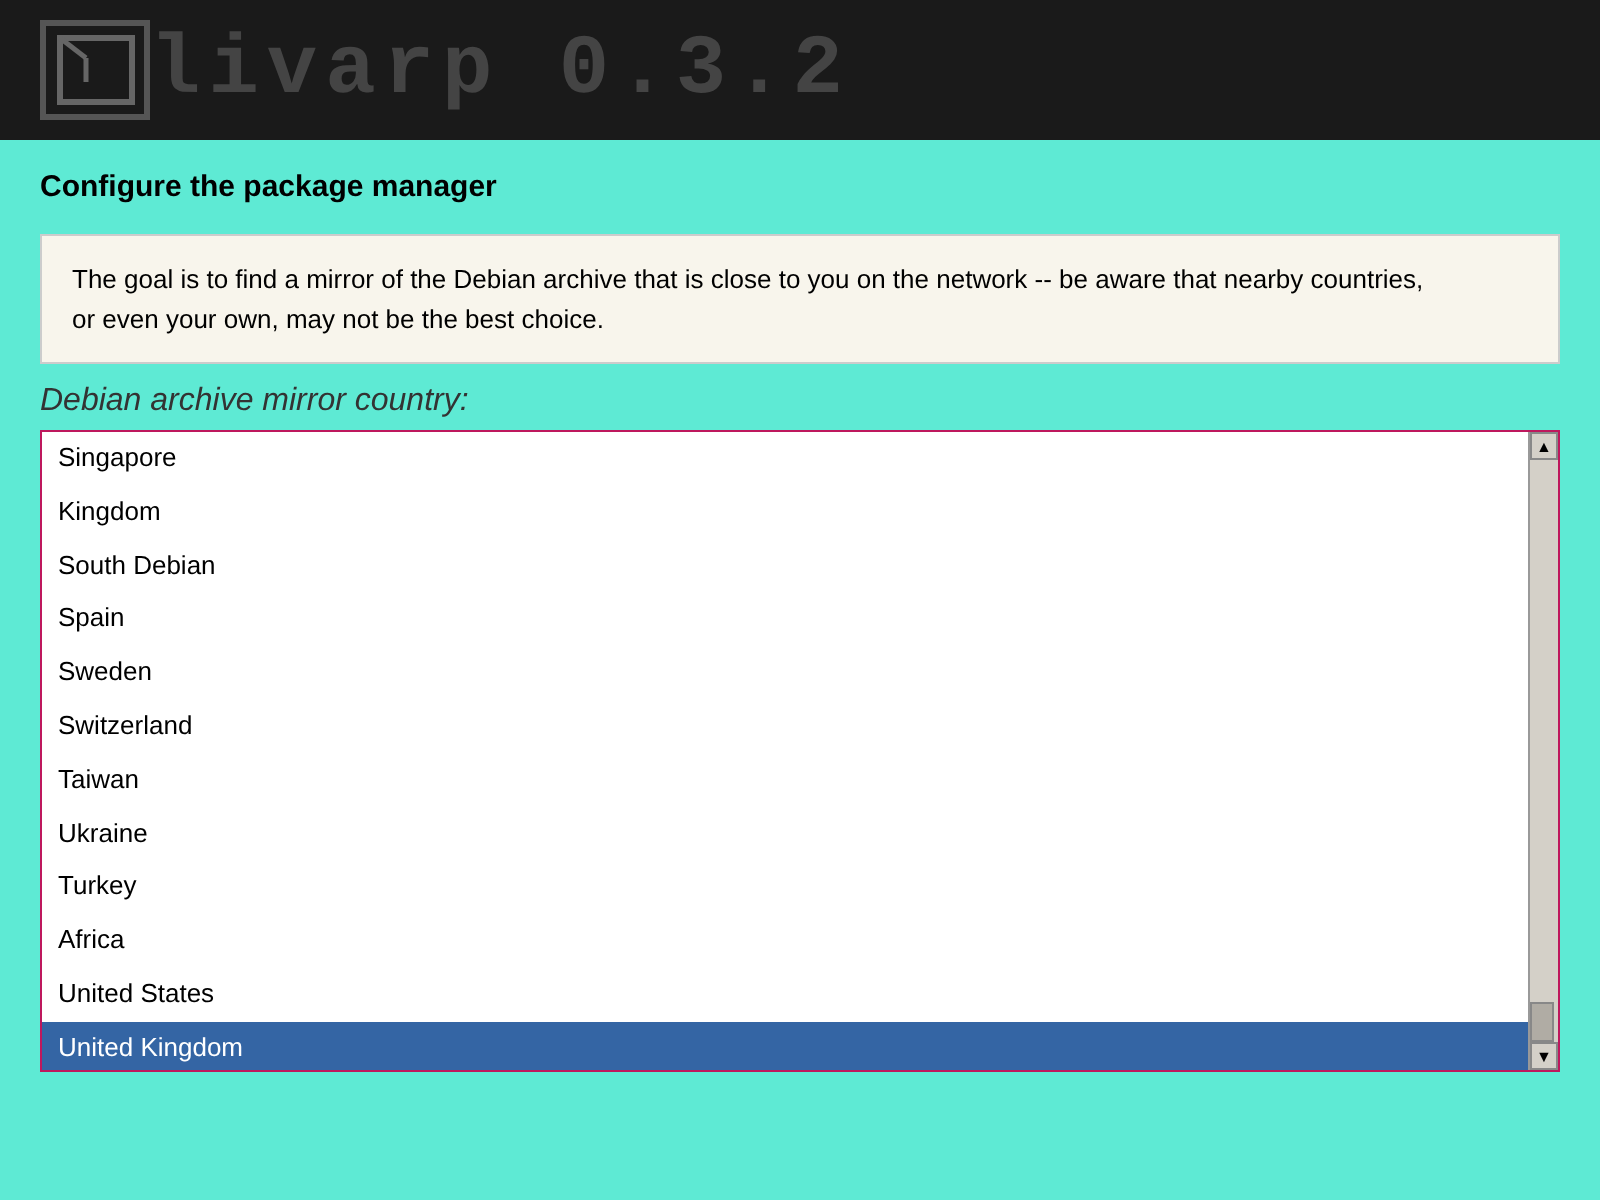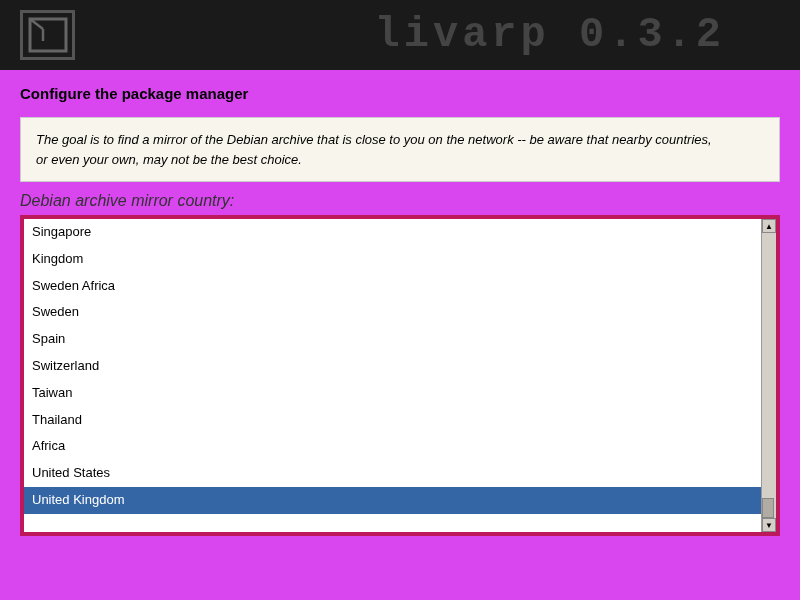--- a/index.html
+++ b/index.html
@@ -48,7 +48,7 @@
       font-weight: bold;
       color: #444;
       letter-spacing: 4px;
-      text-align: right;
+      text-align: left;
       flex: 1;
     }
 

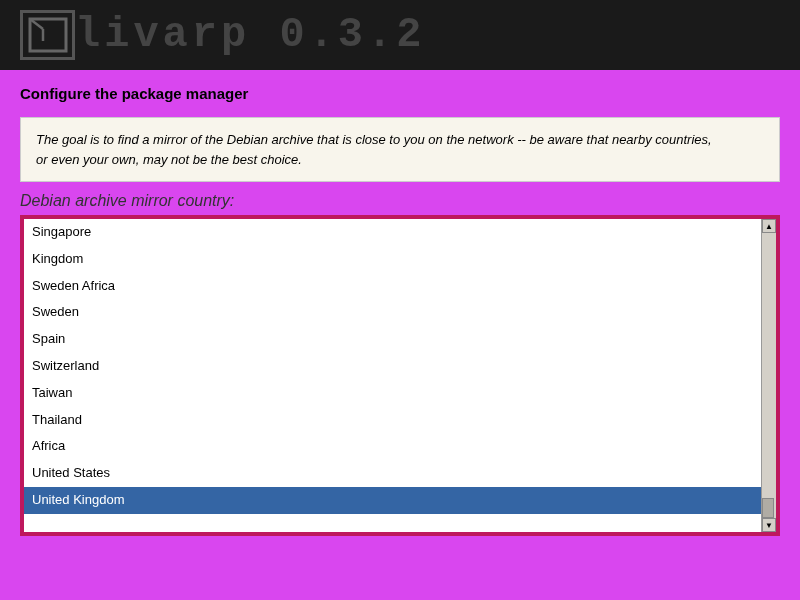--- a/index.html
+++ b/index.html
@@ -54,7 +54,7 @@
 
     
     .main {
-      background: #d946ef;
+      background: #5eead4;
       margin: 0;
       padding: 15px 20px;
       min-height: 530px;

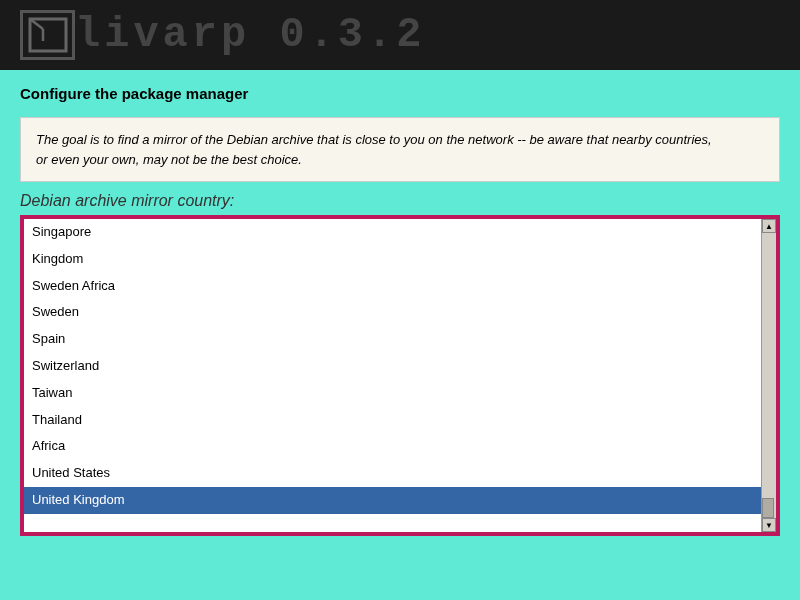--- a/index.html
+++ b/index.html
@@ -75,7 +75,6 @@
       font-size: 13px;
       color: #000;
       line-height: 1.5;
-      font-style: italic;
     }
 
     .field-label {

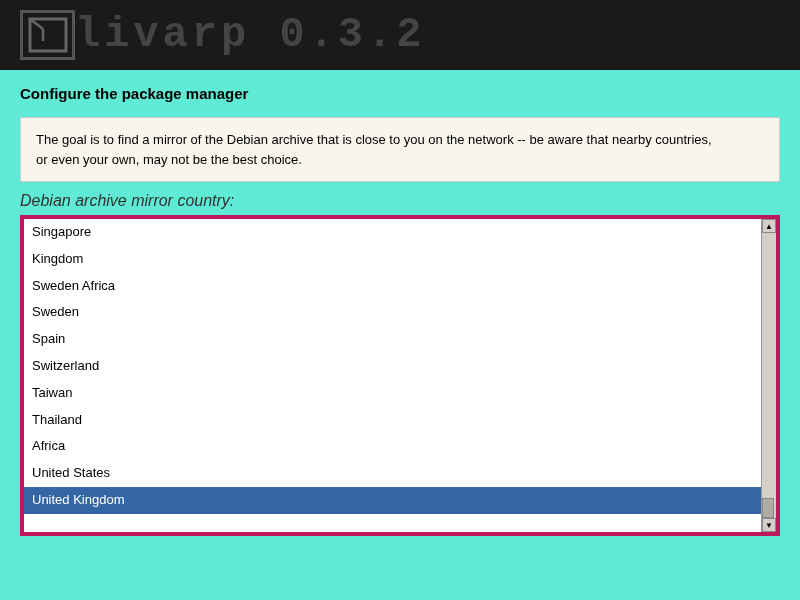--- a/index.html
+++ b/index.html
@@ -87,7 +87,7 @@
     
     .list-container {
       background: #fff;
-      border: 4px solid #be185d;
+      border: 1px solid #be185d;
       height: 321px;
       overflow: hidden;
       position: relative;

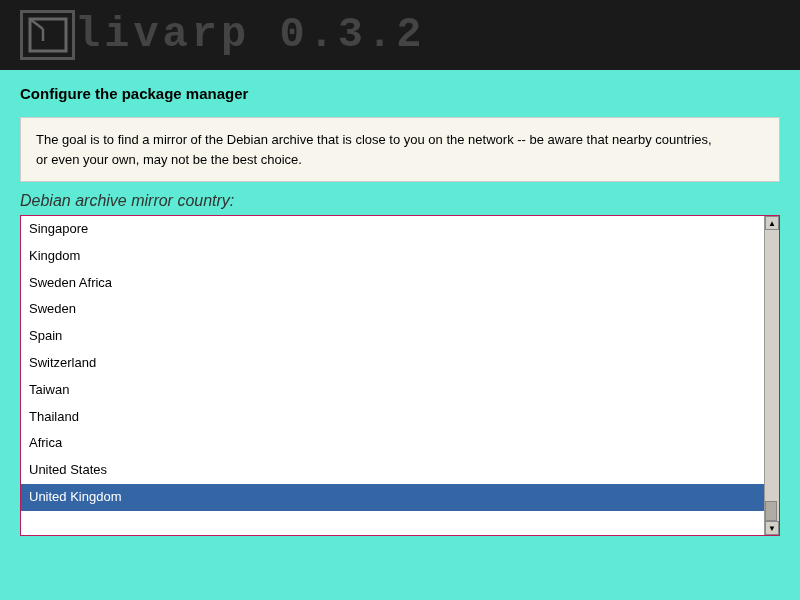--- a/index.html
+++ b/index.html
@@ -182,7 +182,7 @@
 
     <div class="list-item">Singapore</div>
         <div class="list-item">Kingdom</div>
-        <div class="list-item">Sweden Africa</div>
+        <div class="list-item">South Debian</div>
         <div class="list-item">Sweden</div>
         <div class="list-item">Spain</div>
         <div class="list-item">Switzerland</div>

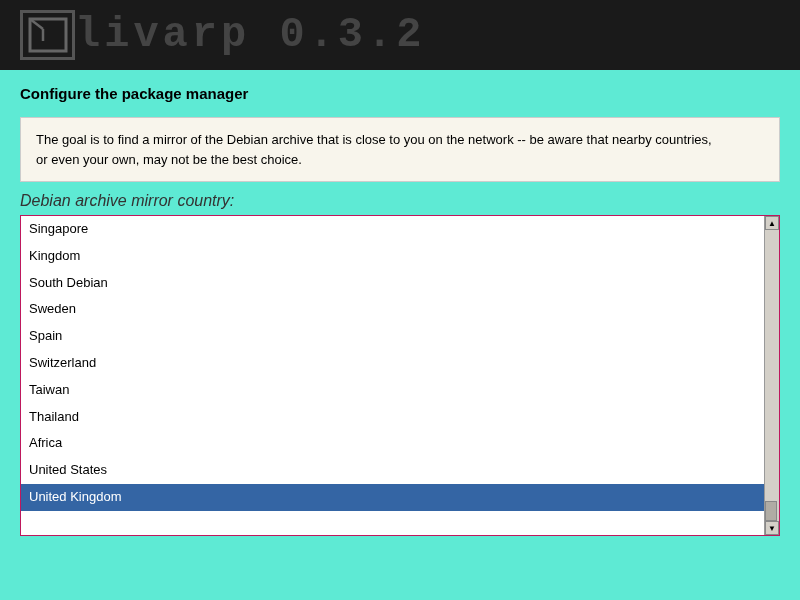--- a/index.html
+++ b/index.html
@@ -183,8 +183,8 @@
     <div class="list-item">Singapore</div>
         <div class="list-item">Kingdom</div>
         <div class="list-item">South Debian</div>
+        <div class="list-item">Spain</div>
         <div class="list-item">Sweden</div>
-        <div class="list-item">Spain</div>
         <div class="list-item">Switzerland</div>
         <div class="list-item">Taiwan</div>
         <div class="list-item">Thailand</div>

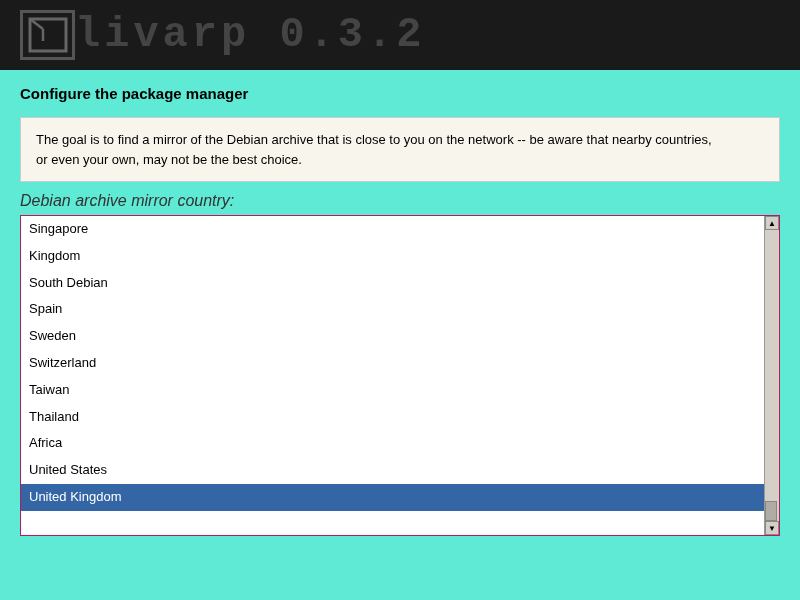--- a/index.html
+++ b/index.html
@@ -187,7 +187,7 @@
         <div class="list-item">Sweden</div>
         <div class="list-item">Switzerland</div>
         <div class="list-item">Taiwan</div>
-        <div class="list-item">Thailand</div>
+        <div class="list-item">Ukraine</div>
         <div class="list-item">Africa</div>
         <div class="list-item">United States</div>
         <div class="list-item selected">United Kingdom</div>

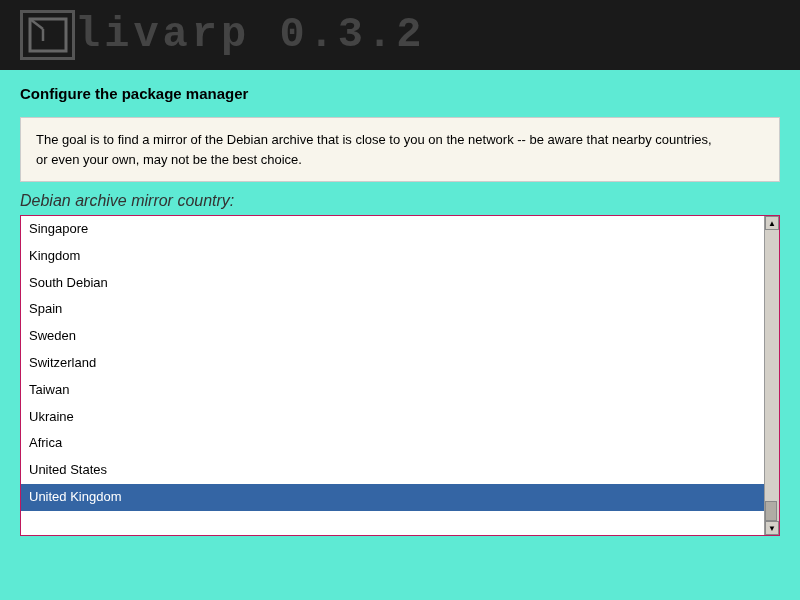--- a/index.html
+++ b/index.html
@@ -188,6 +188,7 @@
         <div class="list-item">Switzerland</div>
         <div class="list-item">Taiwan</div>
         <div class="list-item">Ukraine</div>
+        <div class="list-item">Turkey</div>
         <div class="list-item">Africa</div>
         <div class="list-item">United States</div>
         <div class="list-item selected">United Kingdom</div>

